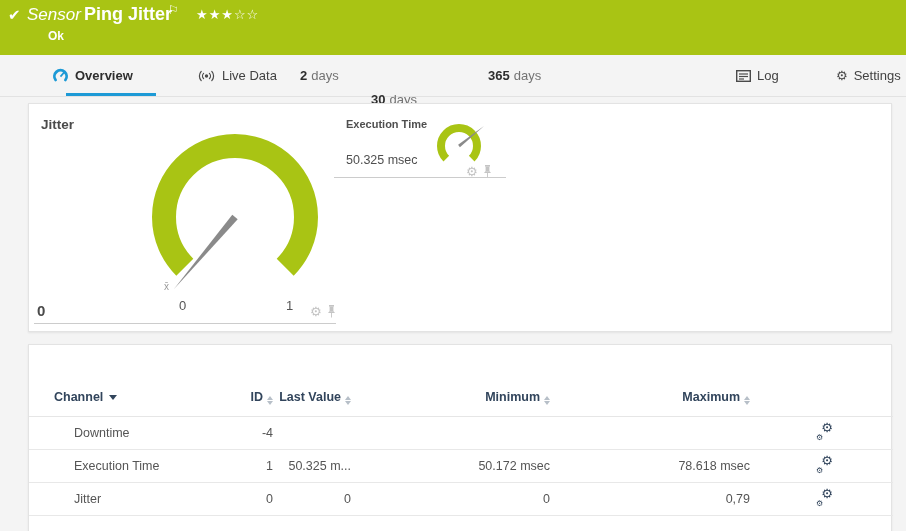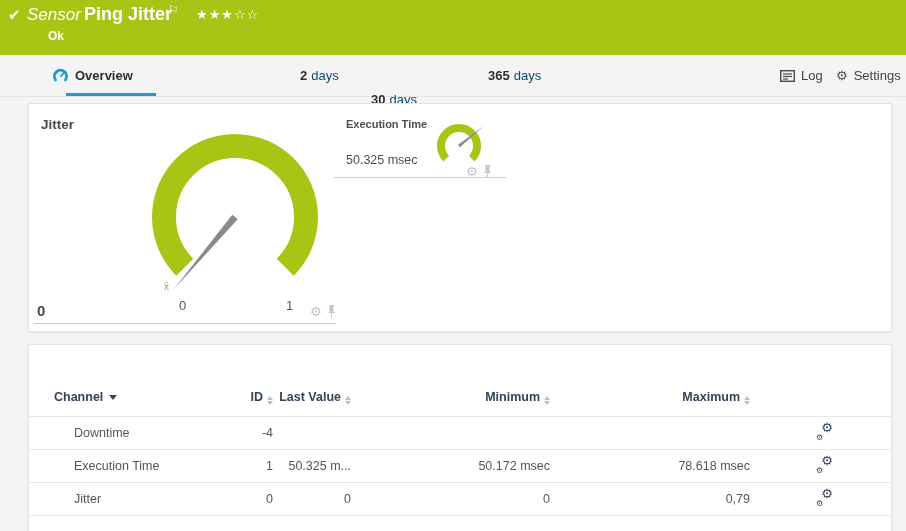--- a/index.html
+++ b/index.html
@@ -101,6 +101,13 @@
   </div>
   <div class="active-underline"></div>
 
+  <div class="tab tab-livedata">
+    <svg width="19" height="14" viewBox="0 0 19 14">
+      <circle cx="9.5" cy="7" r="1.7" fill="#4a4a4a"></circle>
+      <path d="M6.6 4.4 a3.7 3.7 0 0 0 0 5.2 M4.2 2.4 a6.8 6.8 0 0 0 0 9.2 M12.4 4.4 a3.7 3.7 0 0 1 0 5.2 M14.8 2.4 a6.8 6.8 0 0 1 0 9.2" stroke="#4a4a4a" stroke-width="1.2" fill="none" stroke-linecap="round"></path>
+    </svg>
+    <span>Live Data</span>
+  </div>
 
   <div class="tab tab-2days">
     <b>2</b>

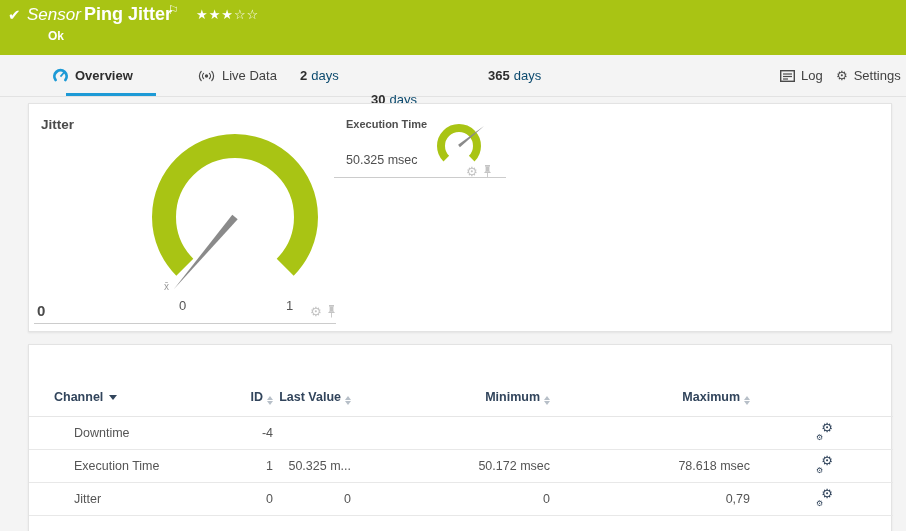--- a/index.html
+++ b/index.html
@@ -19,7 +19,7 @@
   .tabbar { position:absolute; top:55px; left:0; width:906px; height:42px; background:#f4f4f4; border-bottom:1px solid #e2e2e2; }
   .tab { position:absolute; top:0; height:41px; display:flex; align-items:center; gap:6px; font-size:13px; color:#424242; cursor:pointer; white-space:nowrap; }
   .tab b { color:#2e2e2e; }
-  .tab .unit { color:#0c4a6e; }
+  .tab .unit { color:#737373; }
   .tab-overview { left:52px; color:#2e2e2e;font-weight:bold; }
   .tab-livedata { left:197px; }
   .tab-2days { left:300px; gap:4px; }

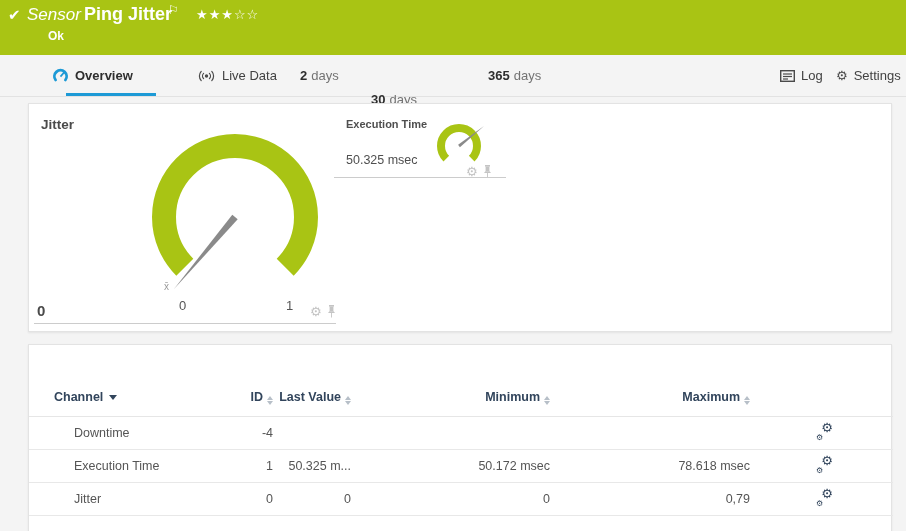--- a/index.html
+++ b/index.html
@@ -26,7 +26,7 @@
   .tab-30days { left:371px; gap:4px;margin-top:24px; }
   .tab-365days { left:488px; gap:4px; }
   .tab-historic { left:606px; }
-  .tab-log { left:780px; }
+  .tab-log { left:736px; }
   .tab-settings { left:836px; }
   .active-underline { position:absolute; left:66px; top:38px; width:90px; height:3px; background:#1d9ad6; }
   .tab-gear-glyph { font-size:13px; color:#4a4a4a; font-family:"DejaVu Sans", sans-serif; line-height:1; }

